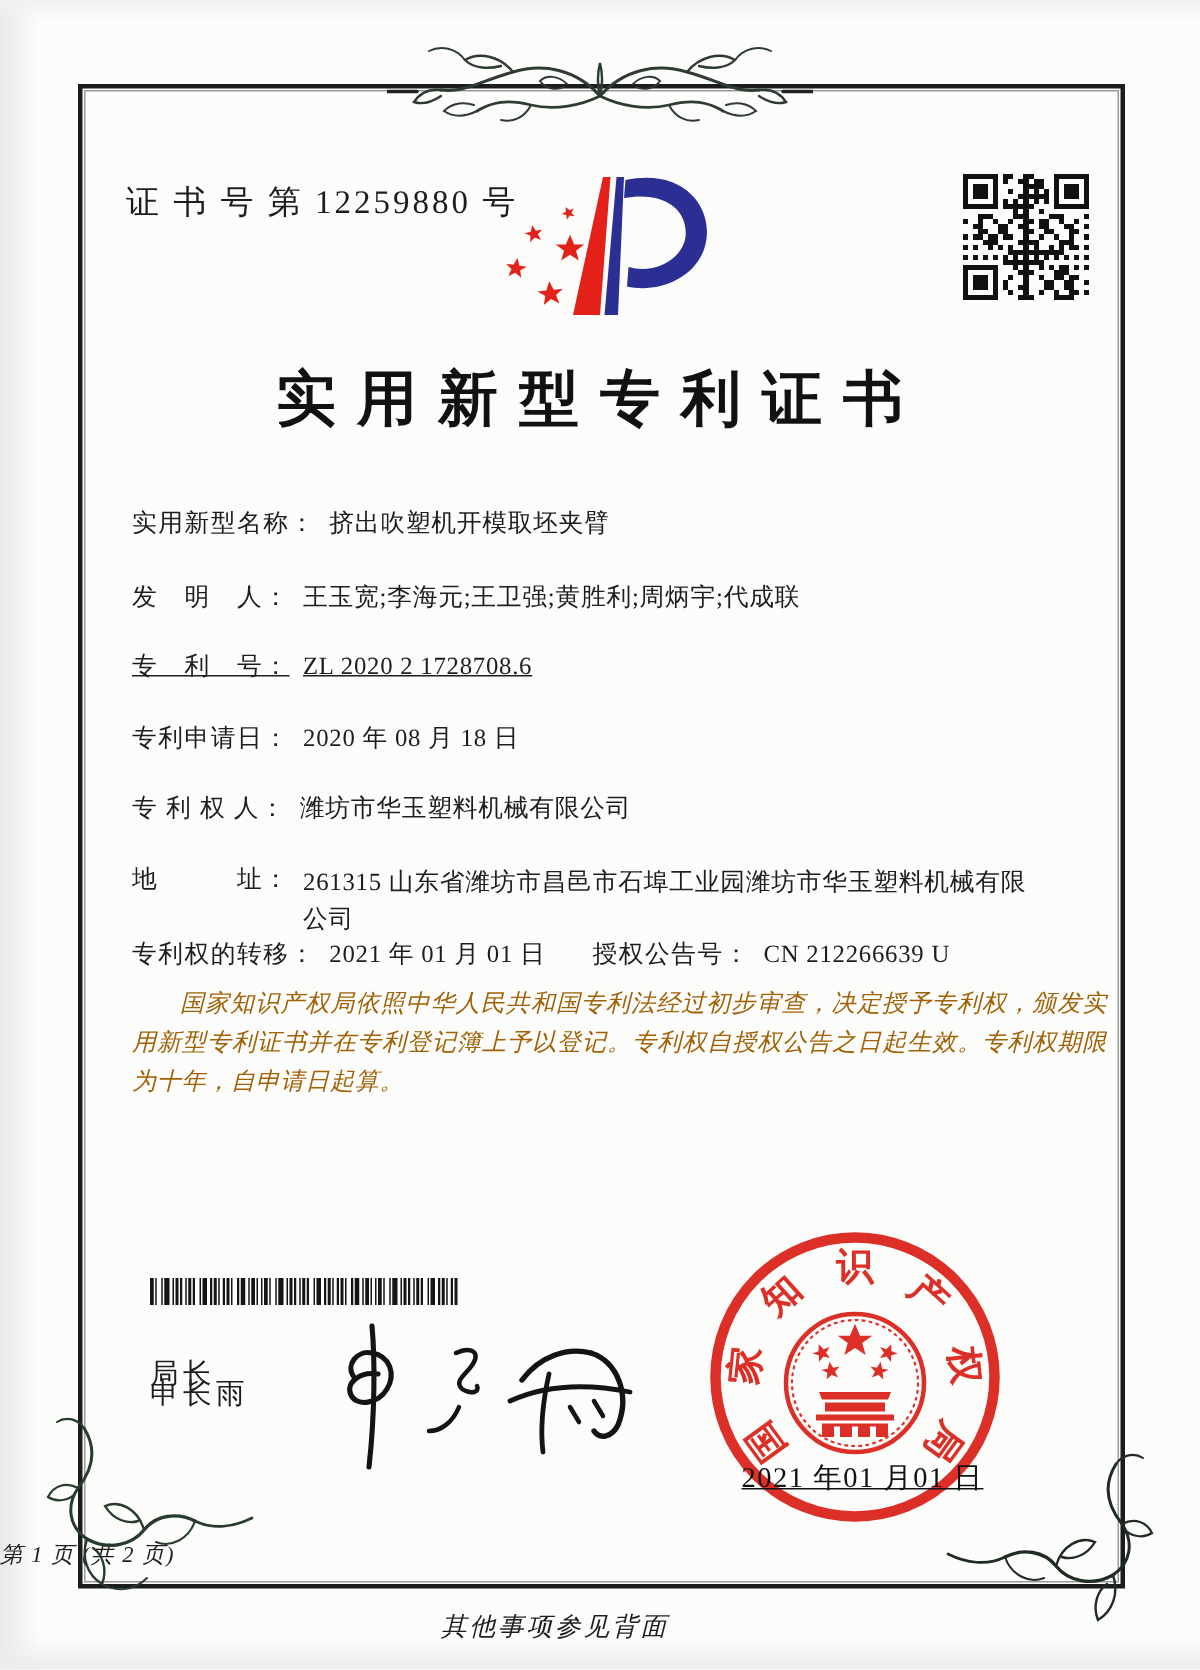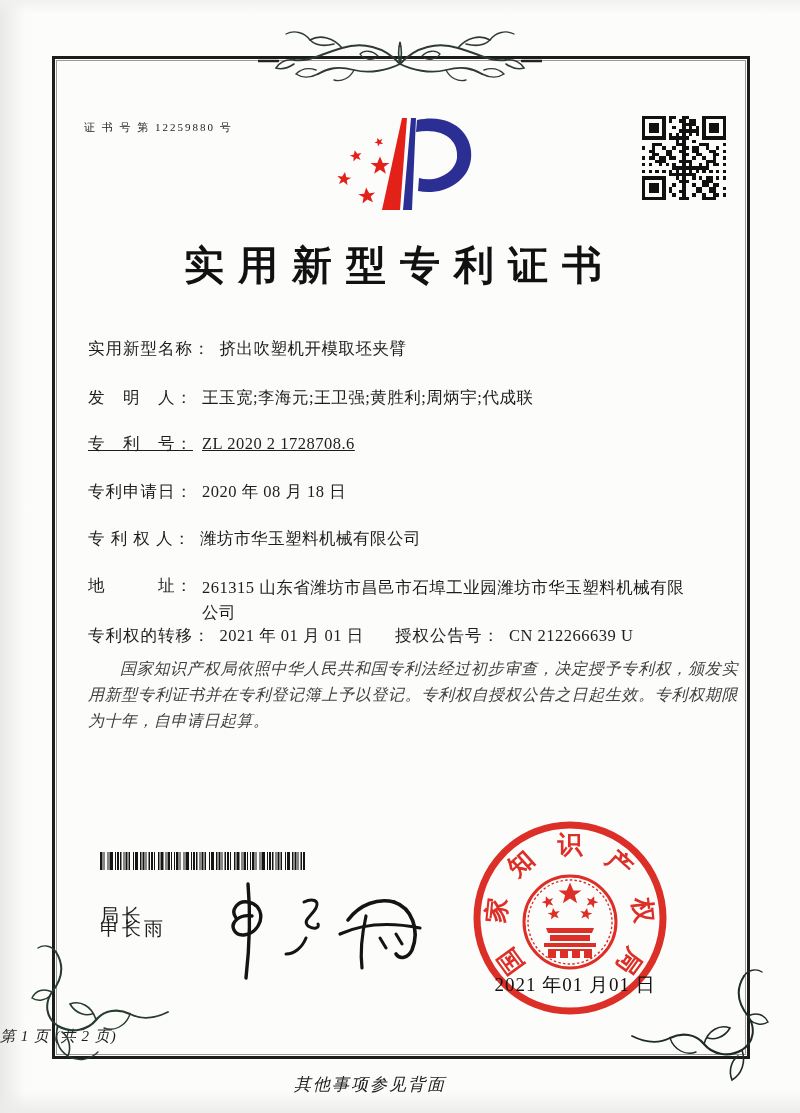--- a/index.html
+++ b/index.html
@@ -23,7 +23,7 @@
 
   .abs{position:absolute;}
 
-  .cert-no{left:84px;top:120px;font-size:11px;letter-spacing:2px;}
+  .cert-no{left:84px;top:120px;font-size:22px;letter-spacing:2px;}
 
   .title{left:0;top:238px;width:800px;text-align:center;
     font-size:40px;font-weight:700;letter-spacing:14px;color:#111;}

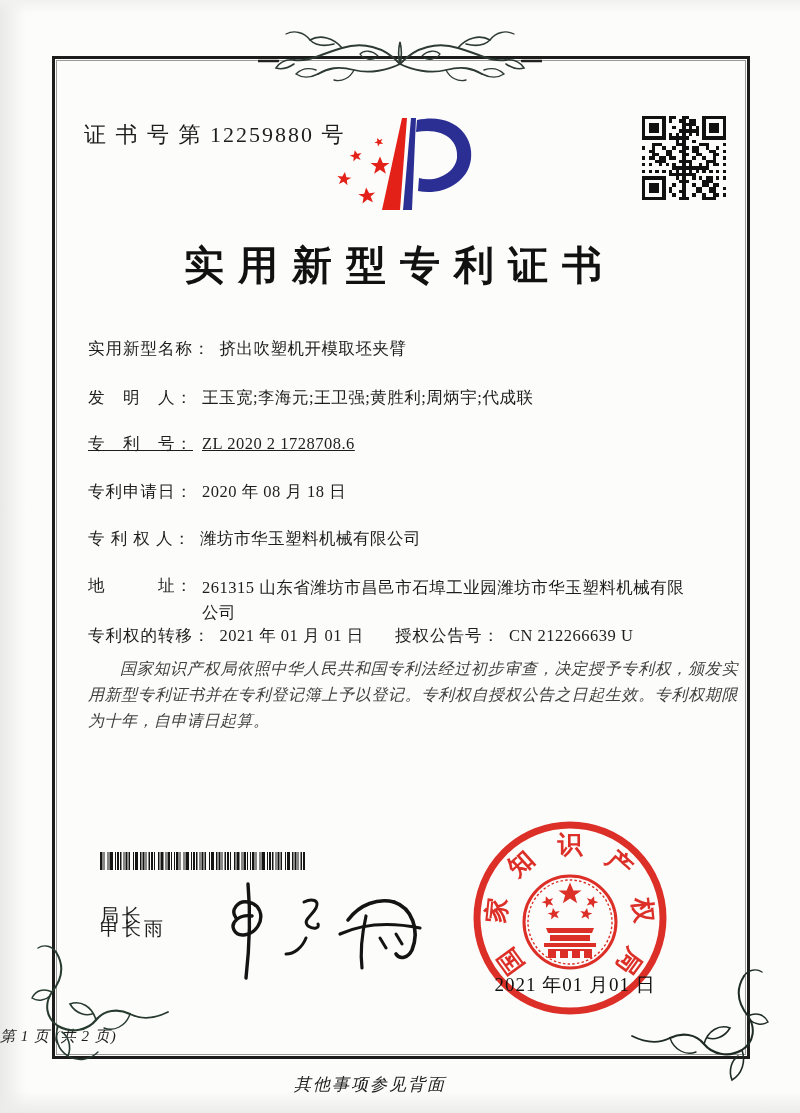--- a/index.html
+++ b/index.html
@@ -35,7 +35,7 @@
   .grant2{position:absolute;left:307px;top:0;text-align:center;}
 
   .body-text{left:88px;top:656px;width:650px;font-size:16px;line-height:26px;
-    text-align:justify;color:#404040;
+    text-align:justify;color:#a16207;
     font-family:"DejaVu Serif","Liberation Serif",serif;font-style:italic;}
   .body-text p{margin:0;text-indent:2em;letter-spacing:0.5px;}
 

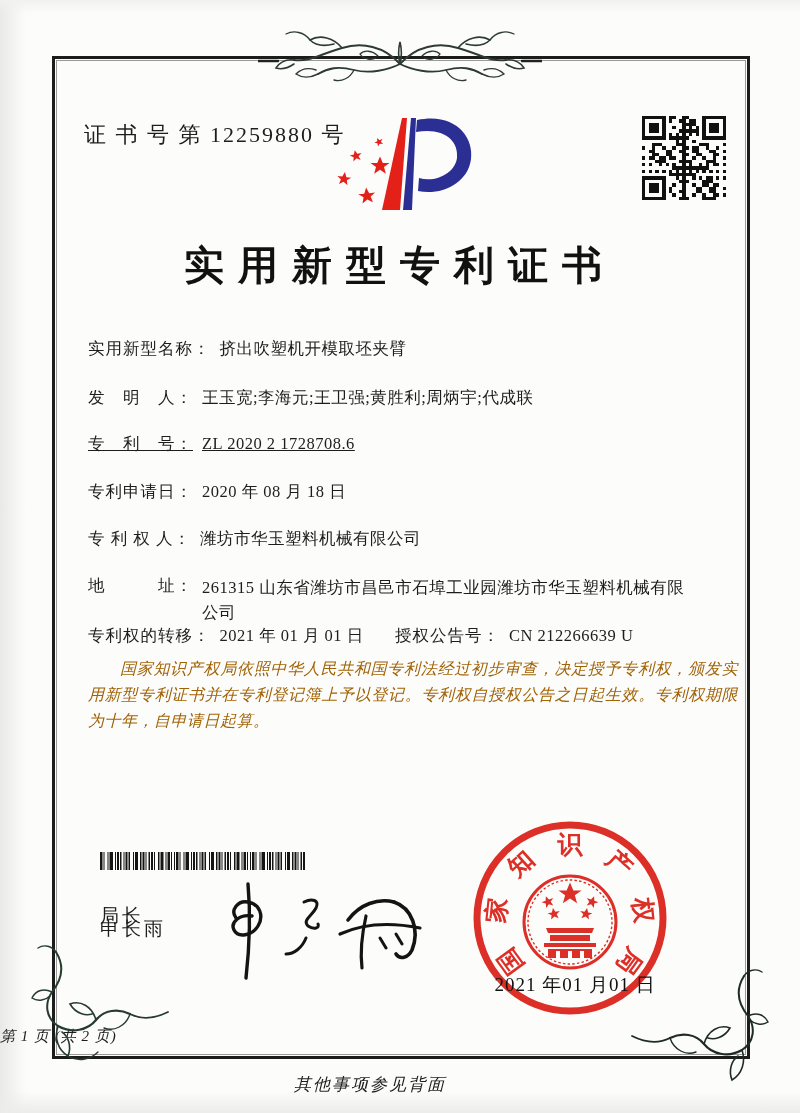--- a/index.html
+++ b/index.html
@@ -45,7 +45,7 @@
     font-family:"Liberation Sans","DejaVu Sans",sans-serif;}
 
   .seal-date{left:460px;top:972px;width:230px;text-align:center;
-    font-size:19px;letter-spacing:1px;color:#111;z-index:6;font-weight:500;}
+    font-size:19px;letter-spacing:1px;color:#111;z-index:6;font-weight:500;text-decoration:underline;}
 
   .page-info{left:0;top:1027px;width:625px;text-align:left;font-size:15px;letter-spacing:1px;font-style:italic;}
   .back-note{left:0;top:1073px;width:740px;text-align:center;font-size:17px;

